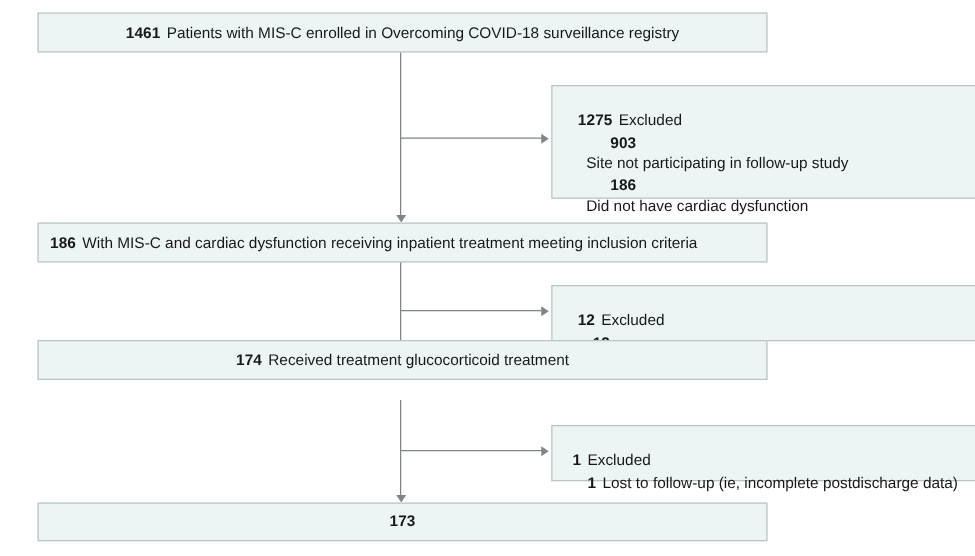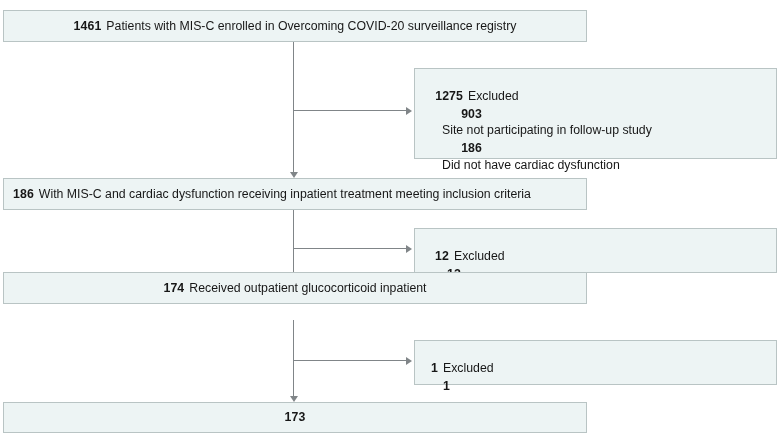--- a/index.html
+++ b/index.html
@@ -19,6 +19,7 @@
     position: relative;
     width: 664px;
     height: 445px;
+    margin-left: 27px;
   }
 
   

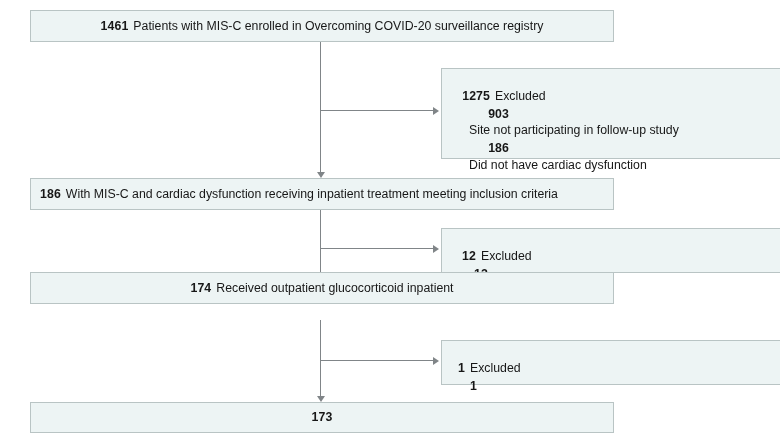--- a/index.html
+++ b/index.html
@@ -122,7 +122,7 @@
   <div class="node main" style="top:10px; height:32px;">
     <span class="inline-line">
       <span class="n">1461</span>
-      <span class="t">Patients with MIS-C enrolled in Overcoming COVID-20 surveillance registry</span>
+      <span class="t">Patients with MIS-C enrolled in Overcoming COVID-18 surveillance registry</span>
     </span>
   </div>
 

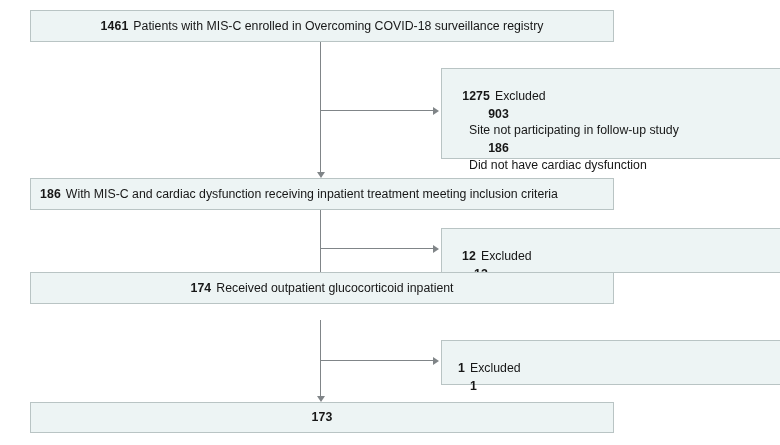--- a/index.html
+++ b/index.html
@@ -176,7 +176,7 @@
   <div class="node main" style="top:272px; height:32px;">
     <span class="inline-line">
       <span class="n">174</span>
-      <span class="t">Received outpatient glucocorticoid inpatient</span>
+      <span class="t">Received treatment glucocorticoid treatment</span>
     </span>
   </div>
 

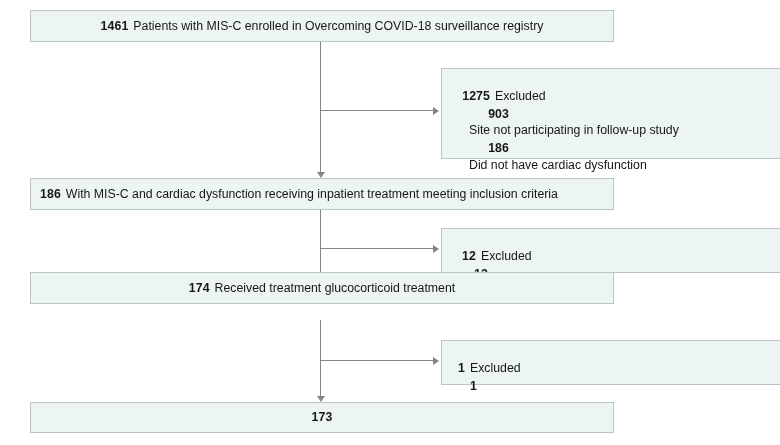--- a/index.html
+++ b/index.html
@@ -193,6 +193,7 @@
     </div>
     <div class="row indent-2">
       <span class="num w-sm">1</span>
+      <span class="txt">Lost to follow-up (ie, incomplete postdischarge data)</span>
     </div>
   </div>
 

